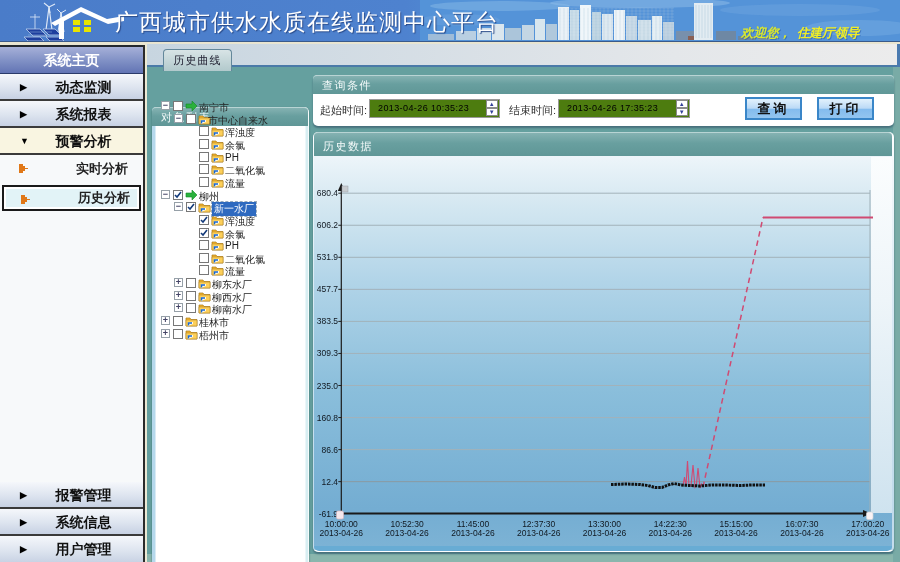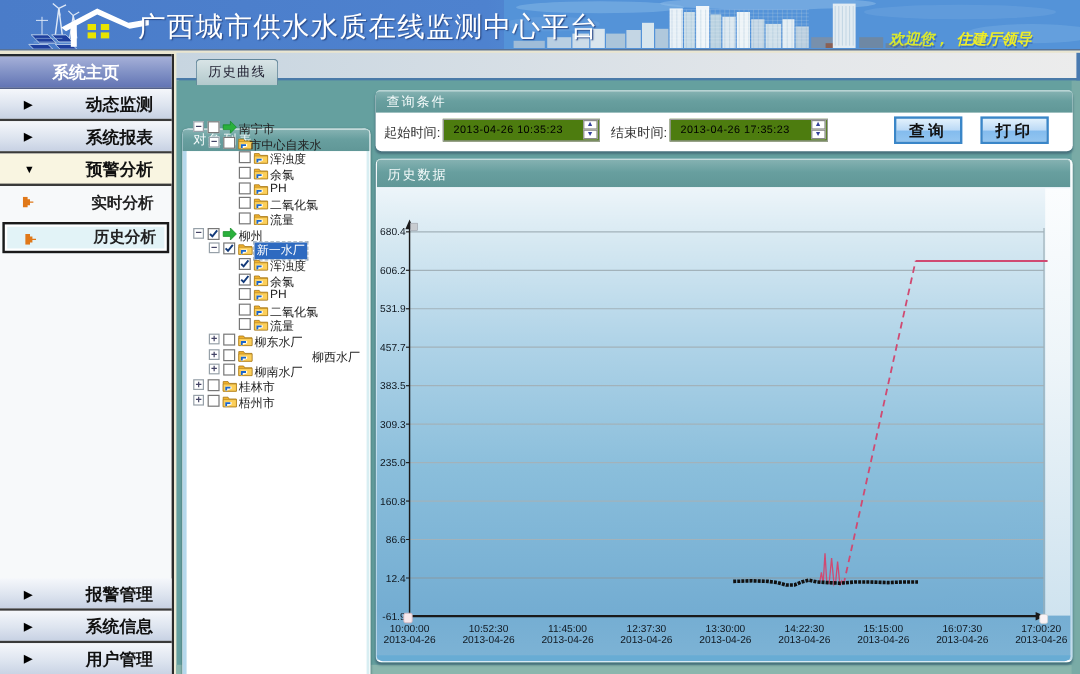--- a/index.html
+++ b/index.html
@@ -21,7 +21,7 @@
       border-bottom:2px solid #3a3a3a;box-sizing:border-box;
       font-size:14px;font-weight:bold;color:#111;}
   .m1 .ar{position:absolute;left:20px;top:0;font-size:9px;color:#000;}
-  .m1 .tx{position:absolute;left:16px;width:167px;text-align:center;}
+  .m1 .tx{position:absolute;left:0;width:167px;text-align:center;}
   #mhome{top:45px;height:29px;line-height:28px;background:linear-gradient(#a6b0d8,#8292c6 50%,#6274b4);
       color:#fff;text-align:center;border-bottom:2px solid #2a3a6a;border-top:2px solid #23282e;box-sizing:border-box;height:30px;line-height:27px;}
   .m2{position:absolute;left:0;width:143px;height:27px;line-height:27px;font-size:13px;color:#222;font-weight:bold;padding-left:24px;}

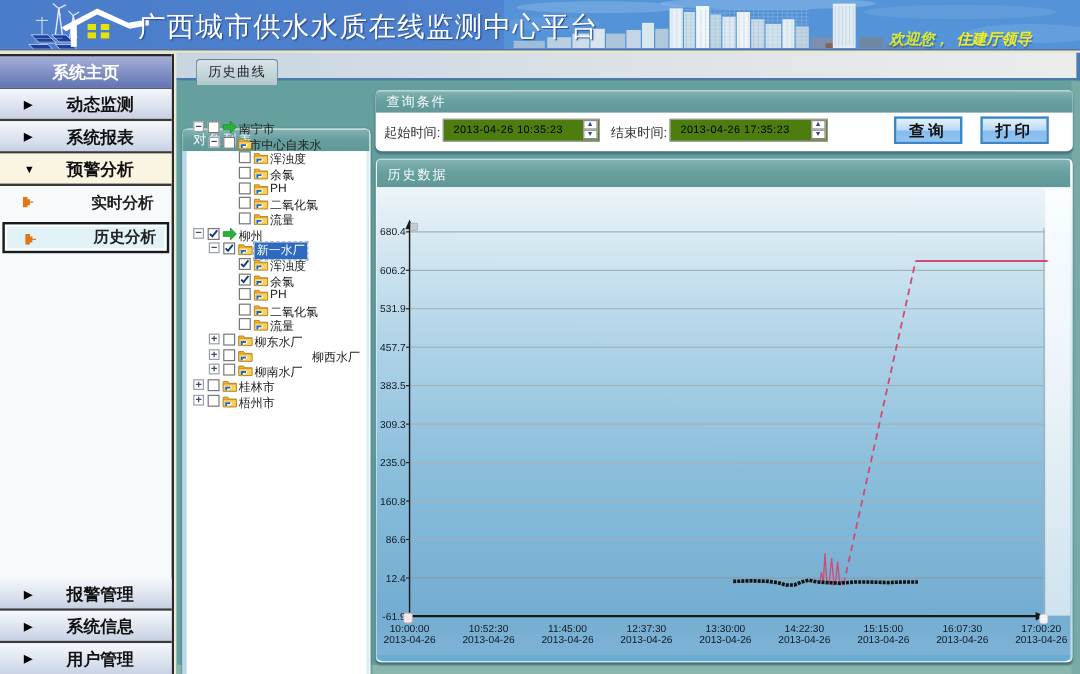--- a/index.html
+++ b/index.html
@@ -418,7 +418,7 @@
         <path d="M3 11 L3 7 L8 7 L8 9z" fill="#fff" opacity="0.9"></path>
         <path d="M3.5 10.5 L3.5 8 L7 8" stroke="#1a66cc" stroke-width="1.5" fill="none"></path>
       </svg>
-      <span class="tlabel" style="left:57px;margin-left:48px;">柳西水厂</span>
+      <span class="tlabel" style="left:57px;">柳西水厂</span>
     </div>
     <div class="trow" style="top:205.40000000000006px;">
       <span class="exp" style="left:19px;">+</span>

